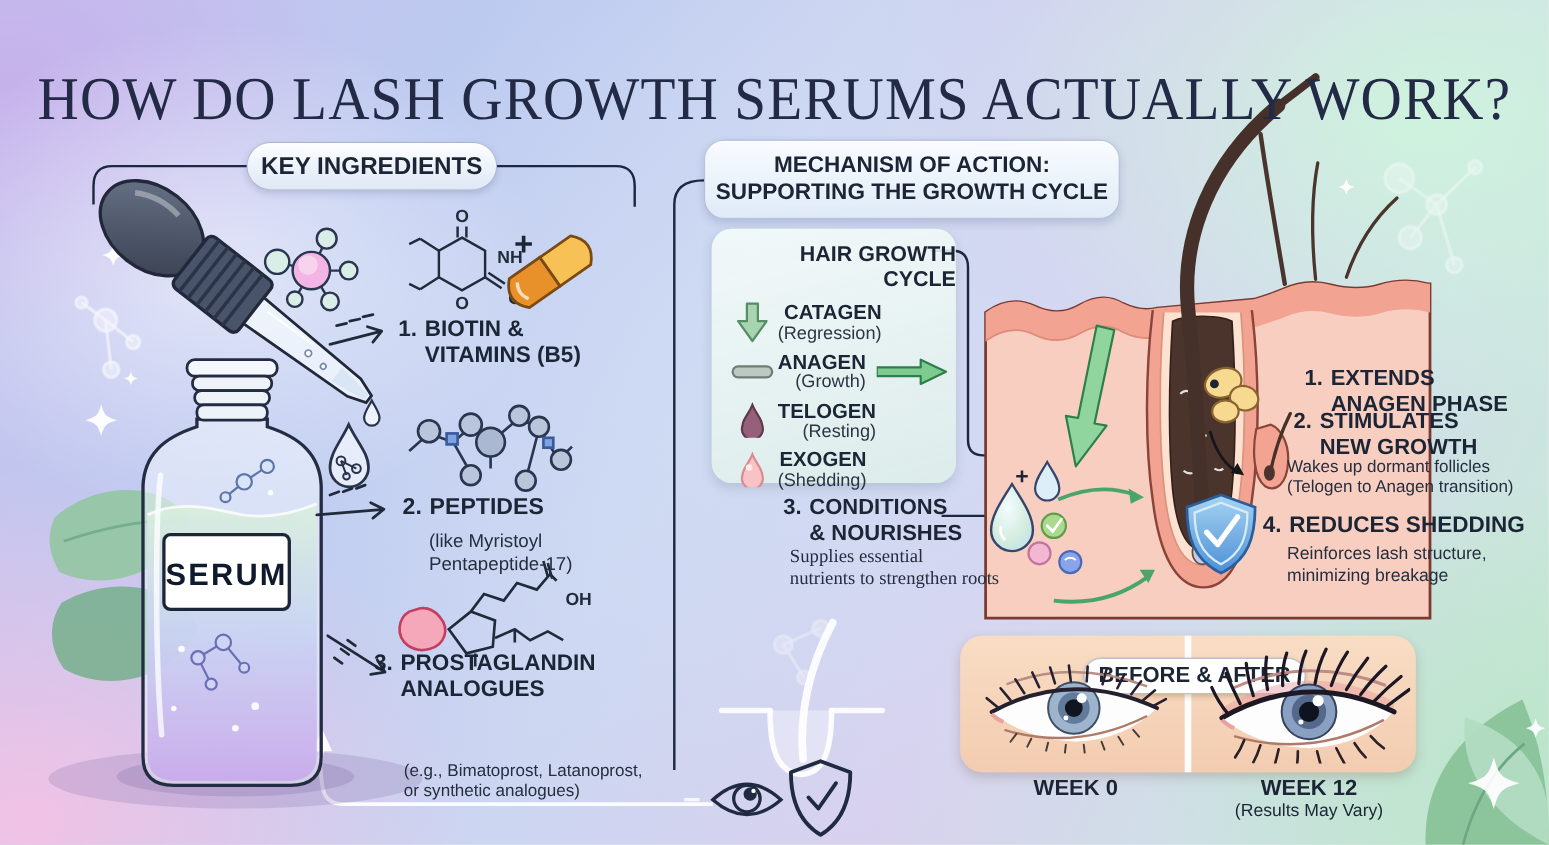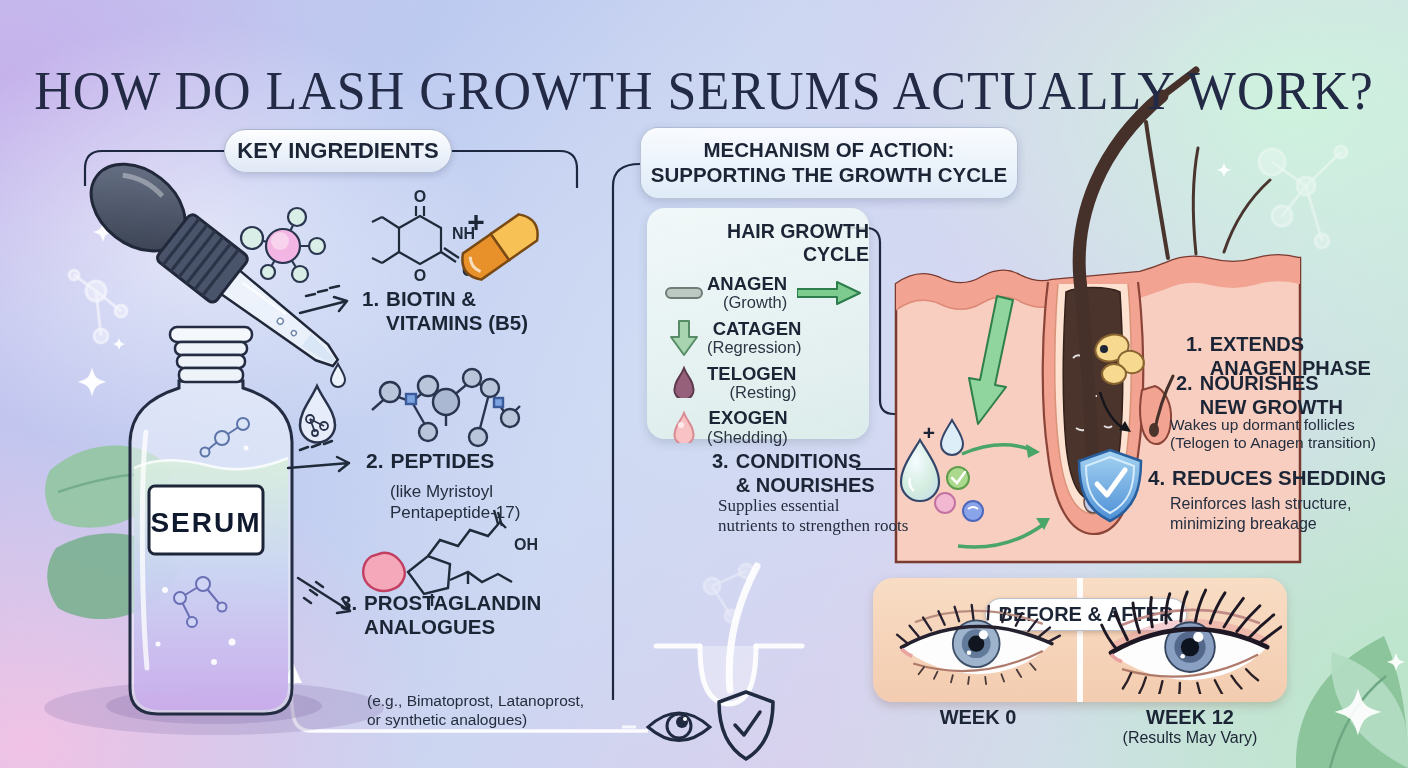--- a/index.html
+++ b/index.html
@@ -414,6 +414,17 @@
     <div id="cycle-title">HAIR GROWTH CYCLE</div>
     <div class="cyc-row">
       <span class="cyc-icon">
+        <svg width="28" height="38">
+            <polygon points="9,2 19,2 19,18 27,18 14,36 1,18 9,18" fill="#a8d4b0" stroke="#578c66" stroke-width="2" stroke-linejoin="round"></polygon>
+          </svg>
+      </span>
+      <span>
+        <div class="cyc-name">CATAGEN</div>
+        <div class="cyc-desc">(Regression)</div>
+      </span>
+    </div>
+    <div class="cyc-row">
+      <span class="cyc-icon">
         <svg width="40" height="16">
             <rect x="2" y="3" width="36" height="10" rx="5" fill="#bcc8c2" stroke="#6e7d76" stroke-width="2"></rect>
           </svg>
@@ -426,17 +437,6 @@
         <svg width="66" height="26">
             <polygon points="0,9 40,9 40,2 63,13 40,24 40,17 0,17" fill="#7dcb8e" stroke="#2e7e4d" stroke-width="2" stroke-linejoin="round"></polygon>
           </svg>
-      </span>
-    </div>
-    <div class="cyc-row">
-      <span class="cyc-icon">
-        <svg width="28" height="38">
-            <polygon points="9,2 19,2 19,18 27,18 14,36 1,18 9,18" fill="#a8d4b0" stroke="#578c66" stroke-width="2" stroke-linejoin="round"></polygon>
-          </svg>
-      </span>
-      <span>
-        <div class="cyc-name">CATAGEN</div>
-        <div class="cyc-desc">(Regression)</div>
       </span>
     </div>
     <div class="cyc-row">

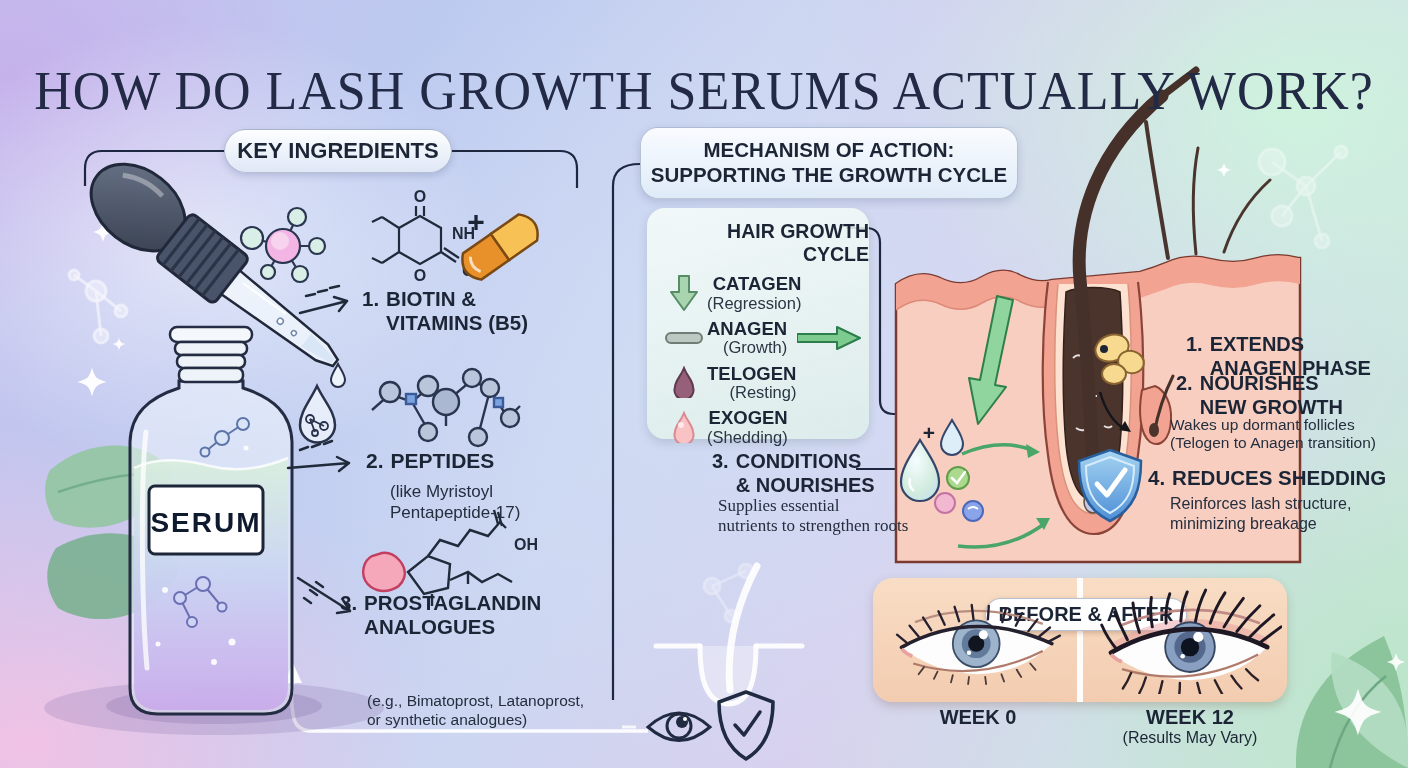--- a/index.html
+++ b/index.html
@@ -491,7 +491,7 @@
   </div>
   <div id="eff2" class="abs lbl layer3">
     <span class="num">2.</span>
-    <span class="pre">NOURISHES
+    <span class="pre">STIMULATES
 NEW GROWTH</span>
   </div>
   <div id="eff2-sub" class="abs pre sub layer3">Wakes up dormant follicles

